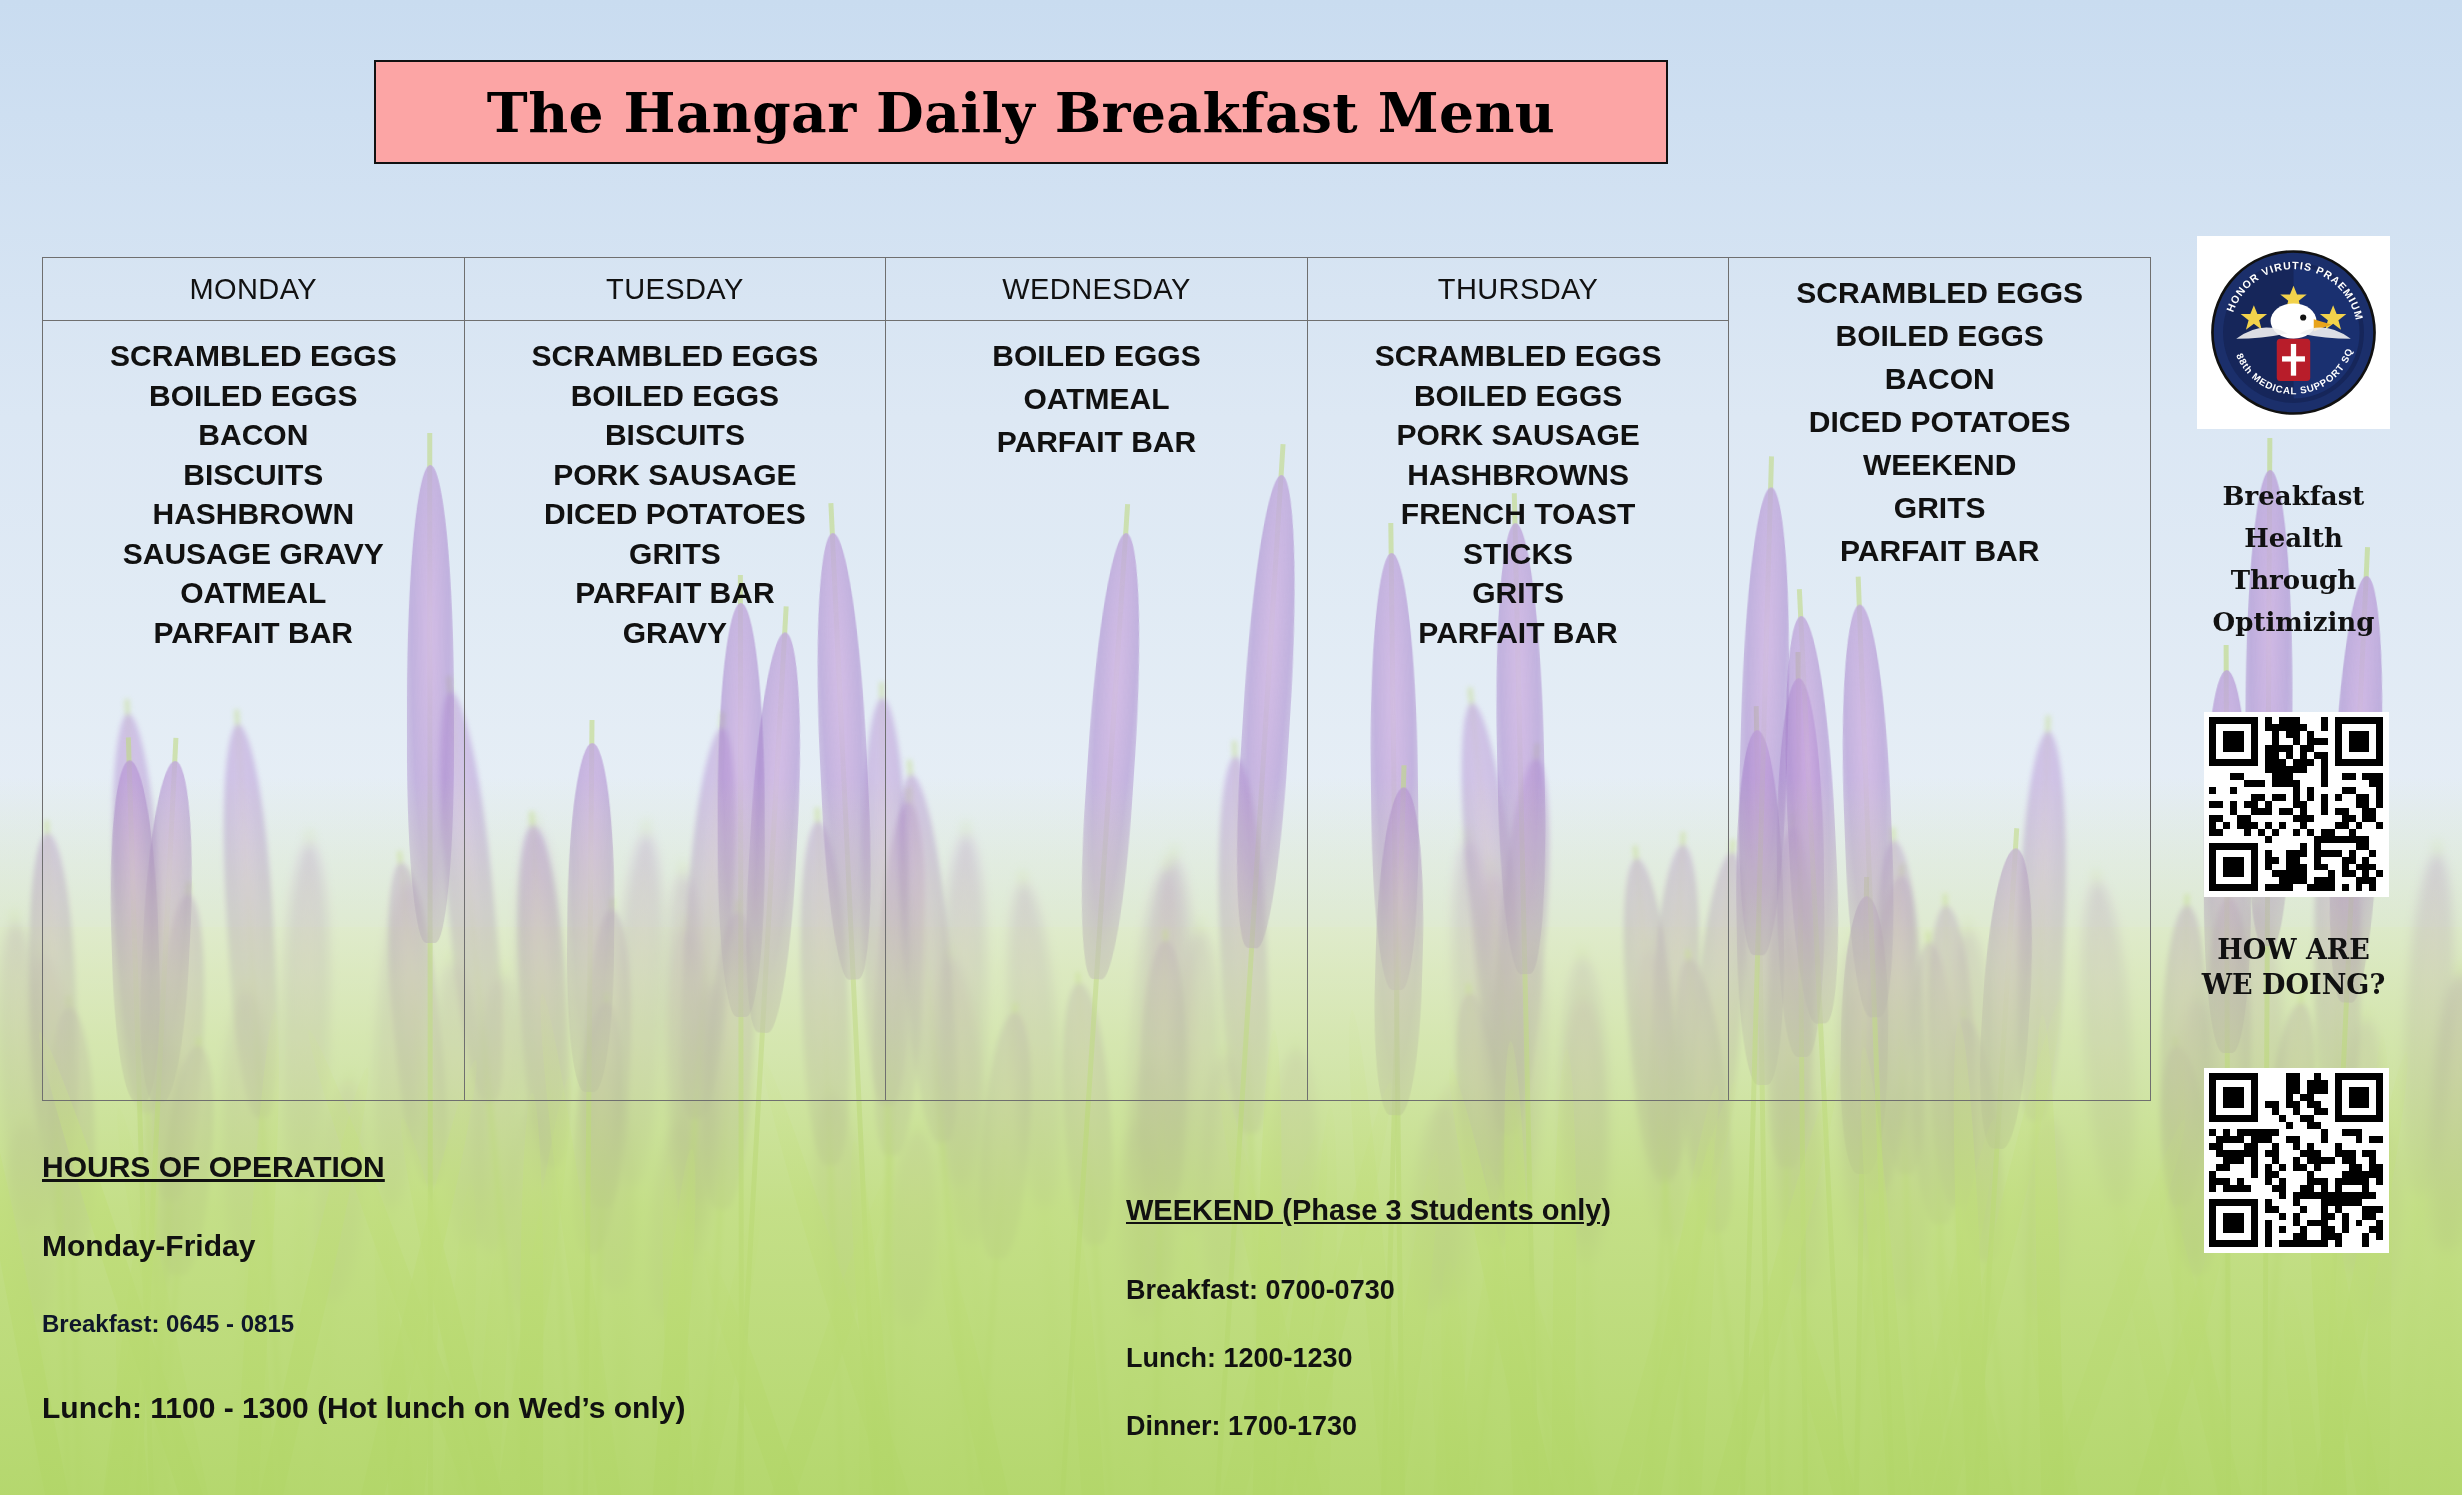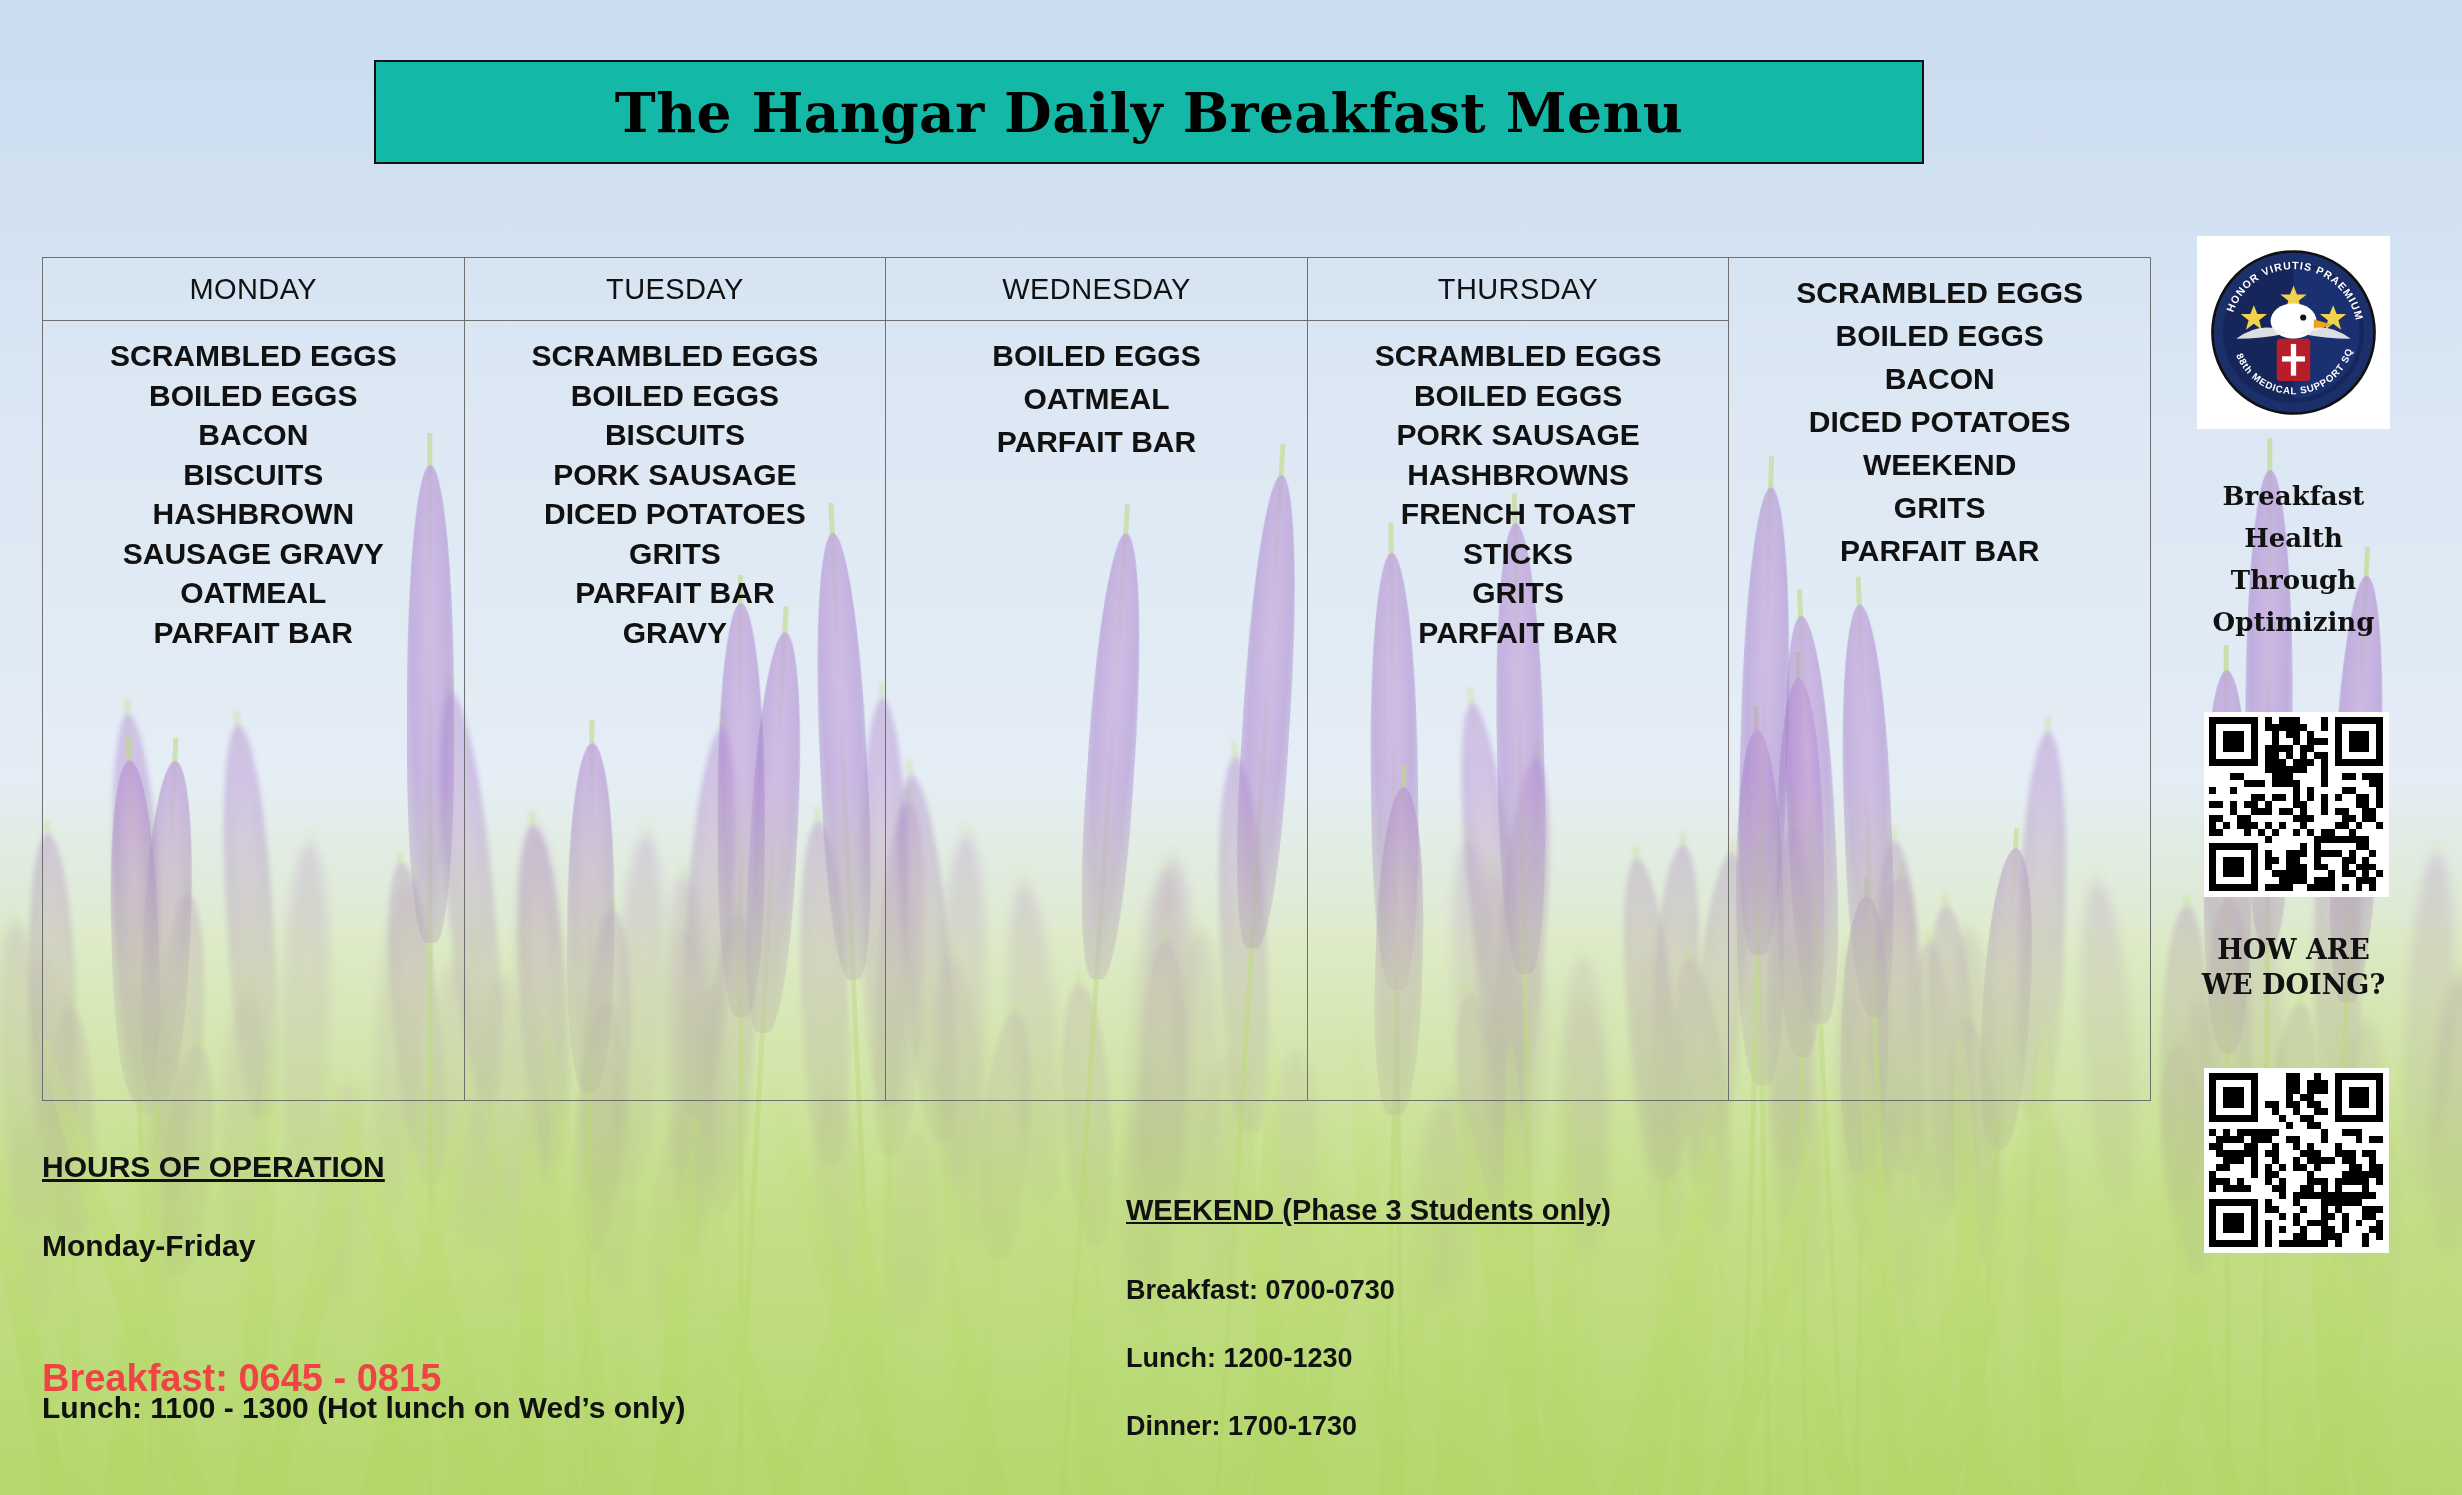--- a/index.html
+++ b/index.html
@@ -49,8 +49,8 @@
   .page { position:absolute; inset:0; }
 
   .title-box {
-    position:absolute; left:374px; top:60px; width:1550px; height:104px;
-    background:#14b8a6; border:2.6px solid #111;
+    position:absolute; left:374px; top:60px; width:1294px; height:104px;
+    background:#fca5a5; border:2.6px solid #111;
     display:flex; align-items:center; justify-content:center;
   }
   .title-text {

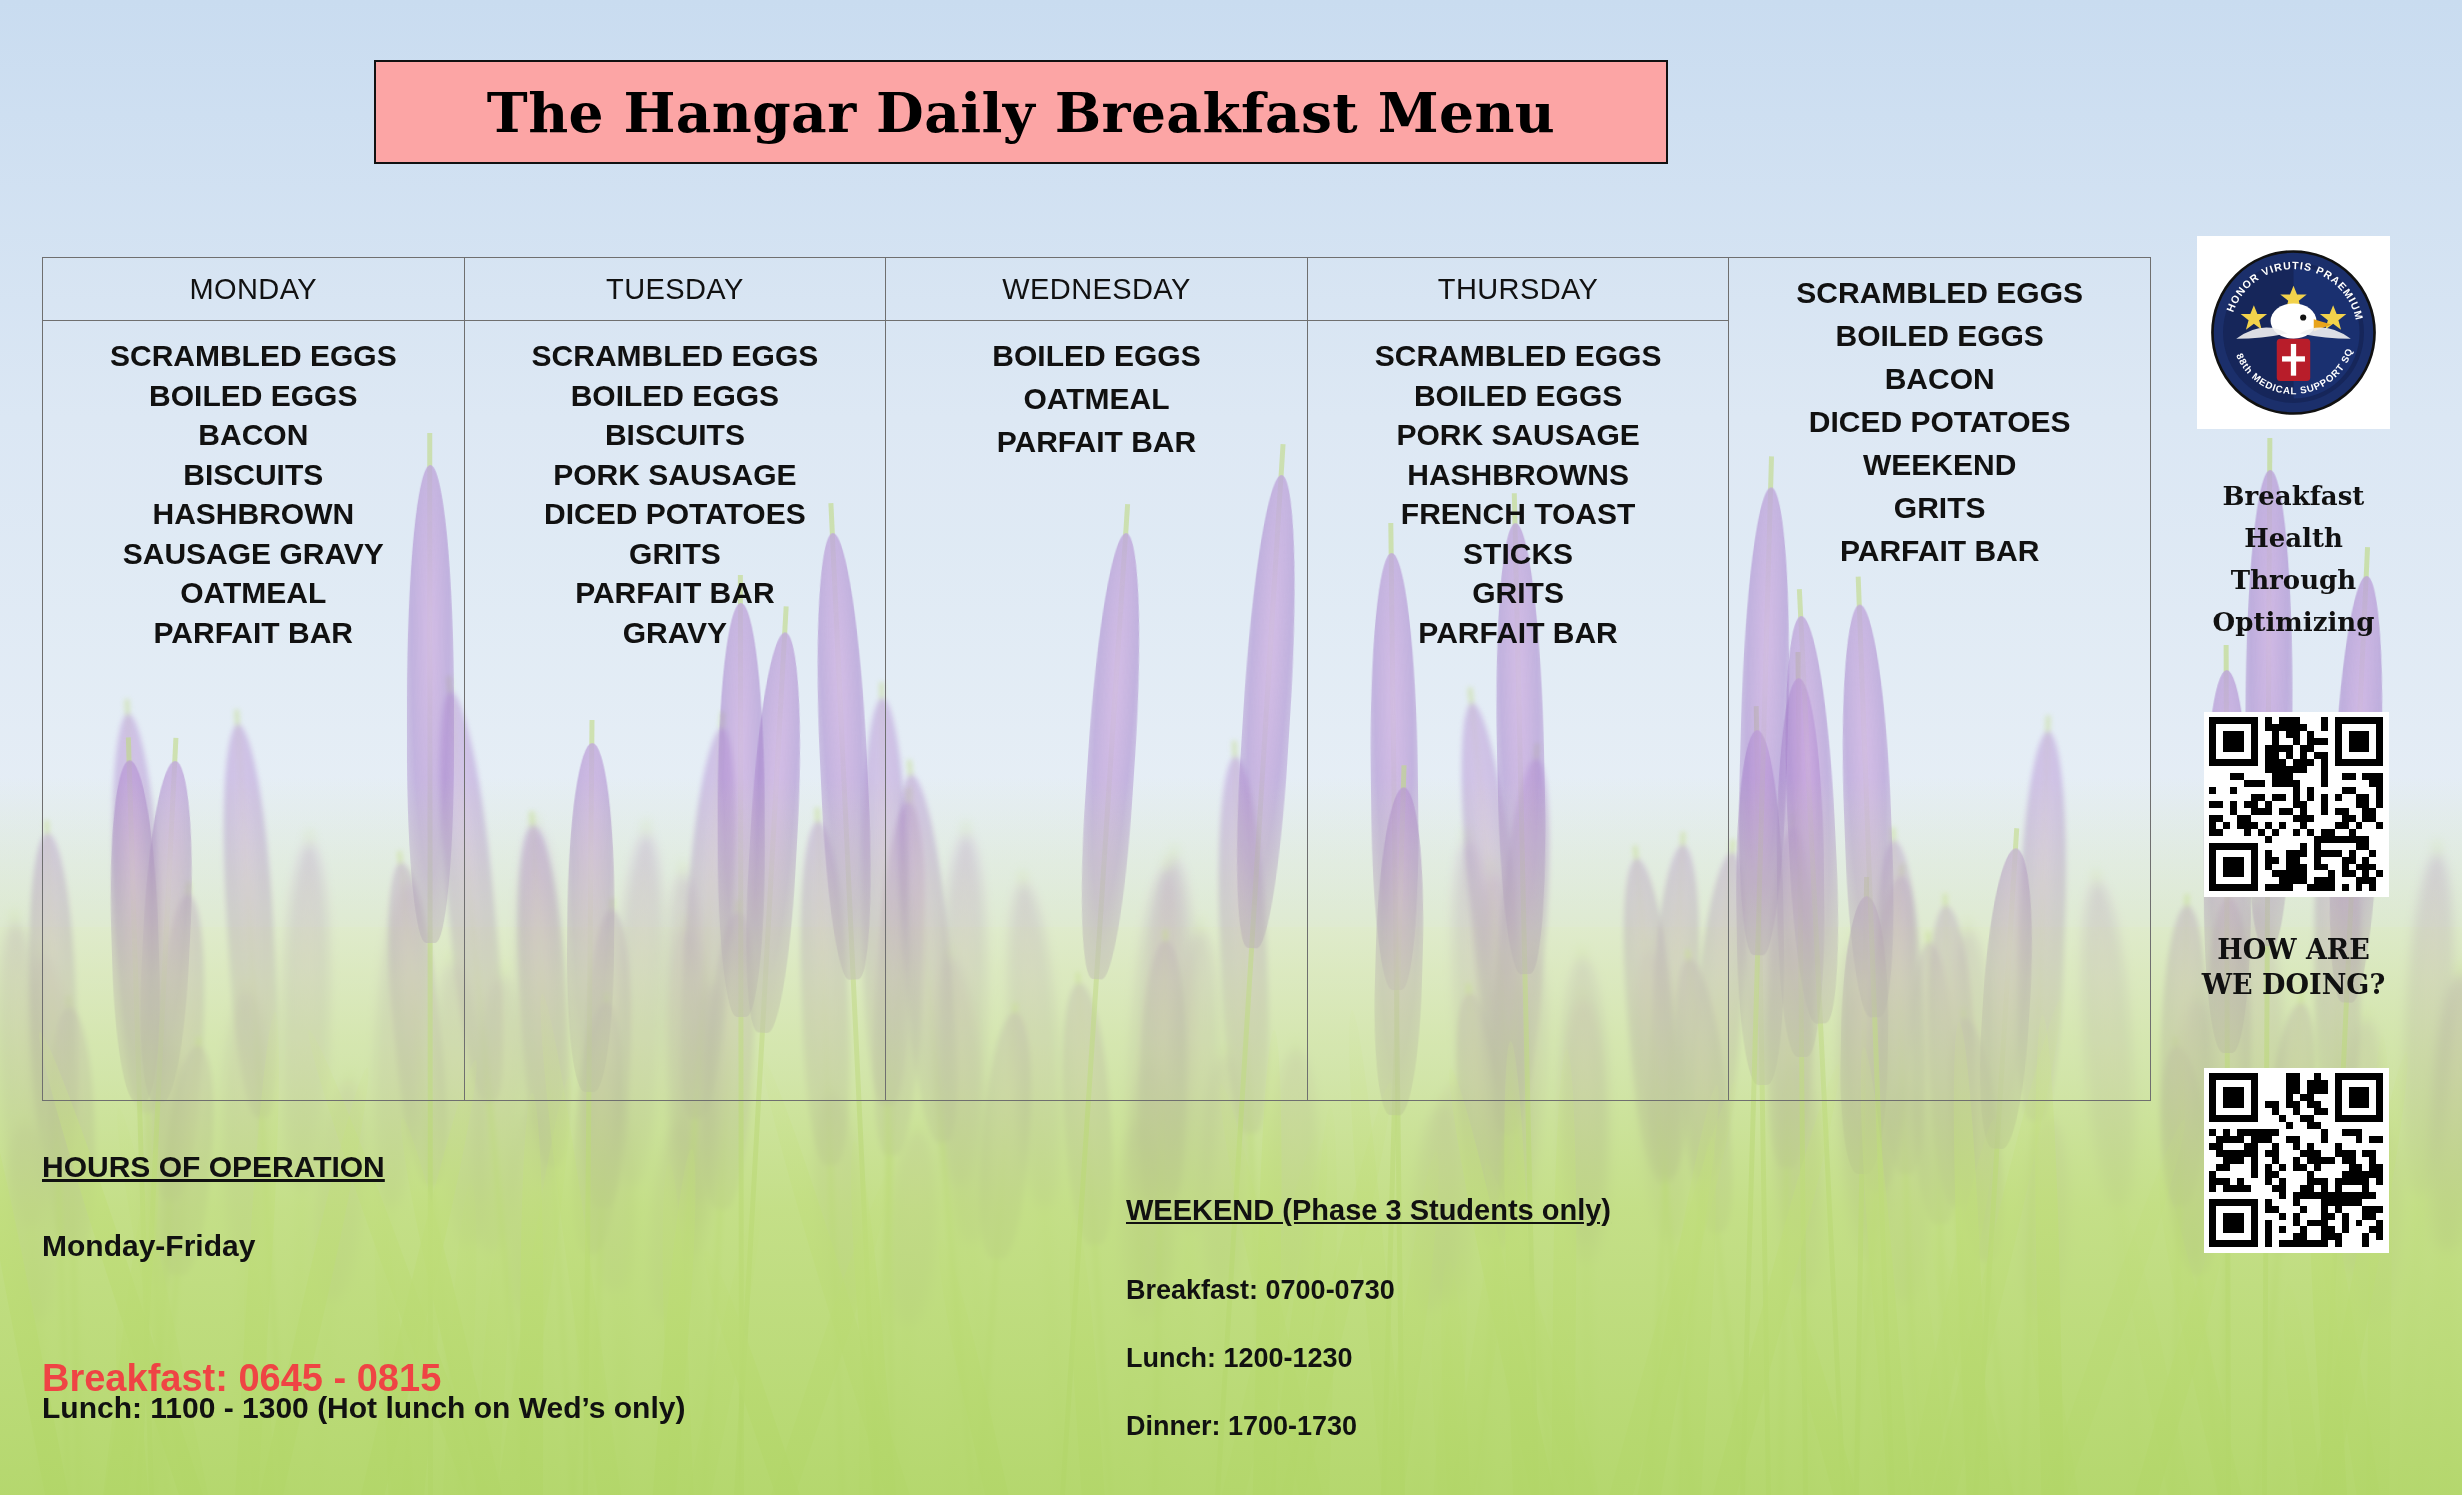--- a/index.html
+++ b/index.html
@@ -126,7 +126,7 @@
     font-size:30px; font-weight:700; color:#111; text-decoration:underline;
   }
   .hours-l1 { position:absolute; left:42px; top:1229px; font-size:30px; font-weight:700; color:#111; }
-  .hours-l2 { position:absolute; left:42px; top:1310px; font-size:38px; font-weight:700; color:#ef4444;margin-top:47px; }
+  .hours-l2 { position:absolute; left:42px; top:1310px; font-size:24px; font-weight:700; color:#0f172a; }
   .hours-l3 { position:absolute; left:42px; top:1391px; font-size:30px; font-weight:700; color:#111; }
 
   .weekend-title {

